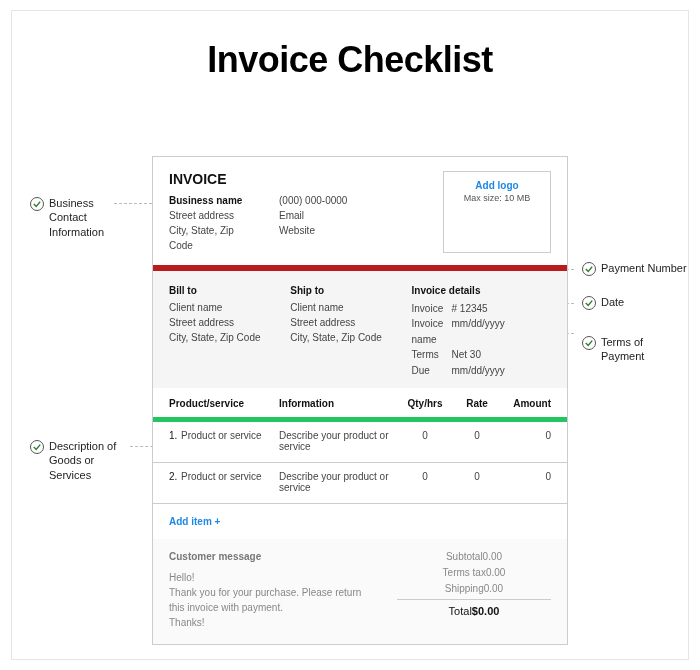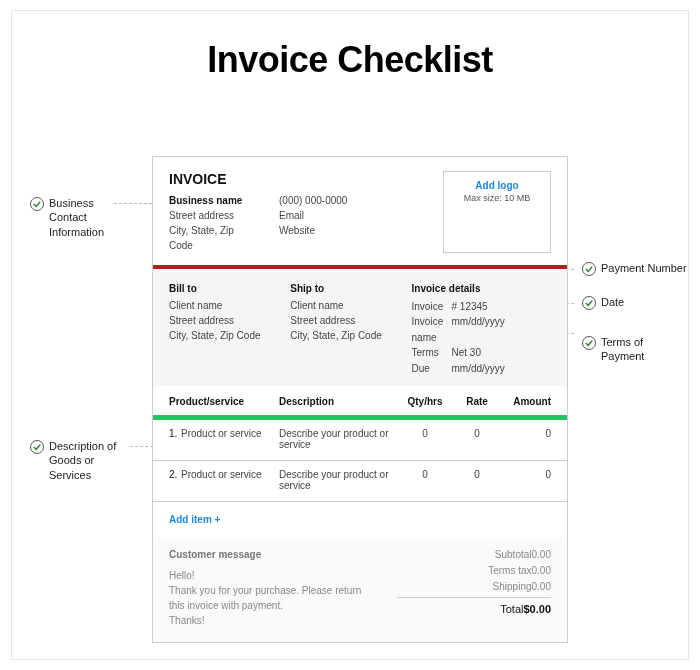--- a/index.html
+++ b/index.html
@@ -16,7 +16,7 @@
   .add-logo-box { width: 108px; border: 1px solid #ccc; text-align: center; padding: 8px 0; font-size: 10px; }
   .add-logo-link { color: #1e88e5; font-weight: 600; margin-bottom: 2px; }
   .max { color: #555; font-size: 9px; }
-  .billship { background: #f5f5f5; border-top: 4px solid #b91c1c; display: flex; padding: 12px 16px 10px; gap: 14px; }
+  .billship { background: #f5f5f5; border-top: 6px solid #b91c1c; display: flex; padding: 12px 16px 10px; gap: 14px; }
   .bs-col { flex: 1; line-height: 1.5; }
   .bs-col .hd { font-weight: 700; color: #111; margin-bottom: 2px; }
   .details-col { flex: 1.3; line-height: 1.55; }

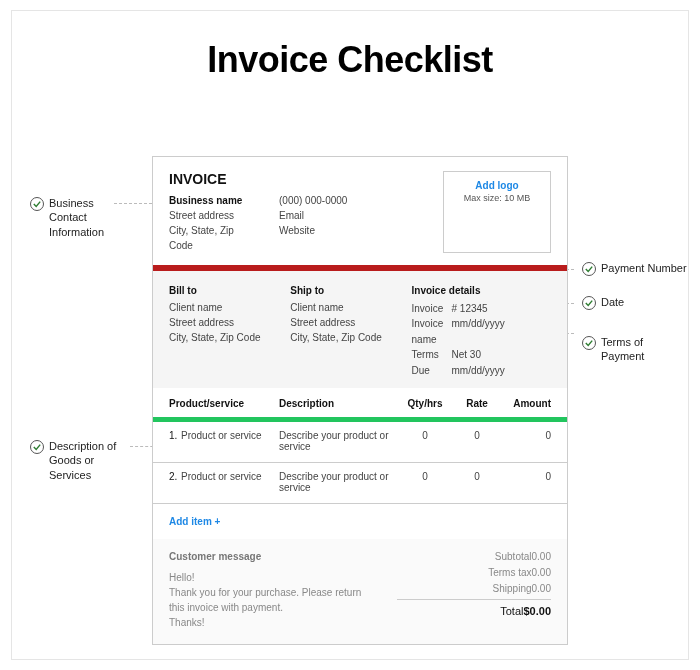--- a/index.html
+++ b/index.html
@@ -170,7 +170,7 @@
 
     <div class="tbl-head">
       <div class="c-prod">Product/service</div>
-      <div class="c-desc">Description</div>
+      <div class="c-desc">Information</div>
       <div class="c-qty">Qty/hrs</div>
       <div class="c-rate">Rate</div>
       <div class="c-amt">Amount</div>

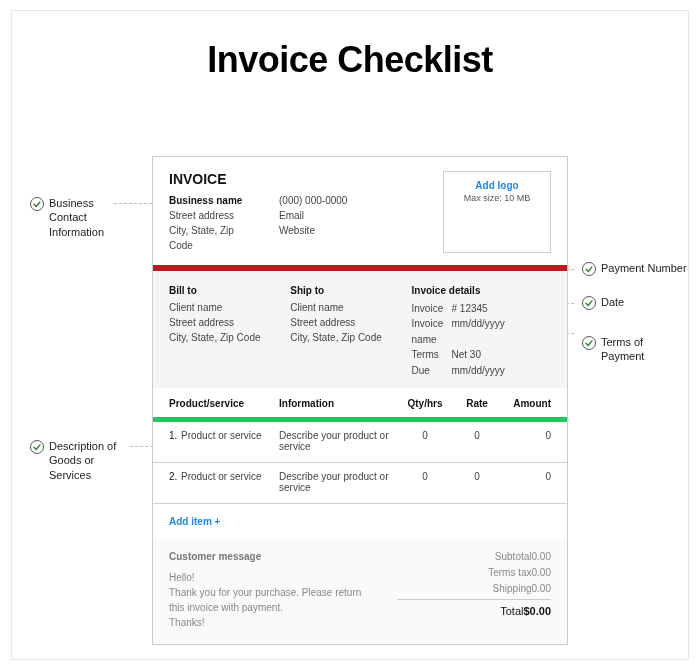--- a/index.html
+++ b/index.html
@@ -37,7 +37,7 @@
   .msg { flex: 1; color: #888; line-height: 1.5; }
   .msg .hd { font-weight: 600; color: #777; margin-bottom: 6px; }
   .totals { width: 170px; color: #888; }
-  .trow { display: flex; justify-content: flex-end; line-height: 1.6; margin-left: 16px; }
+  .trow { display: flex; justify-content: center; line-height: 1.6; margin-left: 16px; }
   .trow.total { border-top: 1px solid #ccc; color: #111; margin-top: 2px; padding-top: 3px; font-size: 11px; }
   .trow.total .amt { font-weight: 700; }
 

